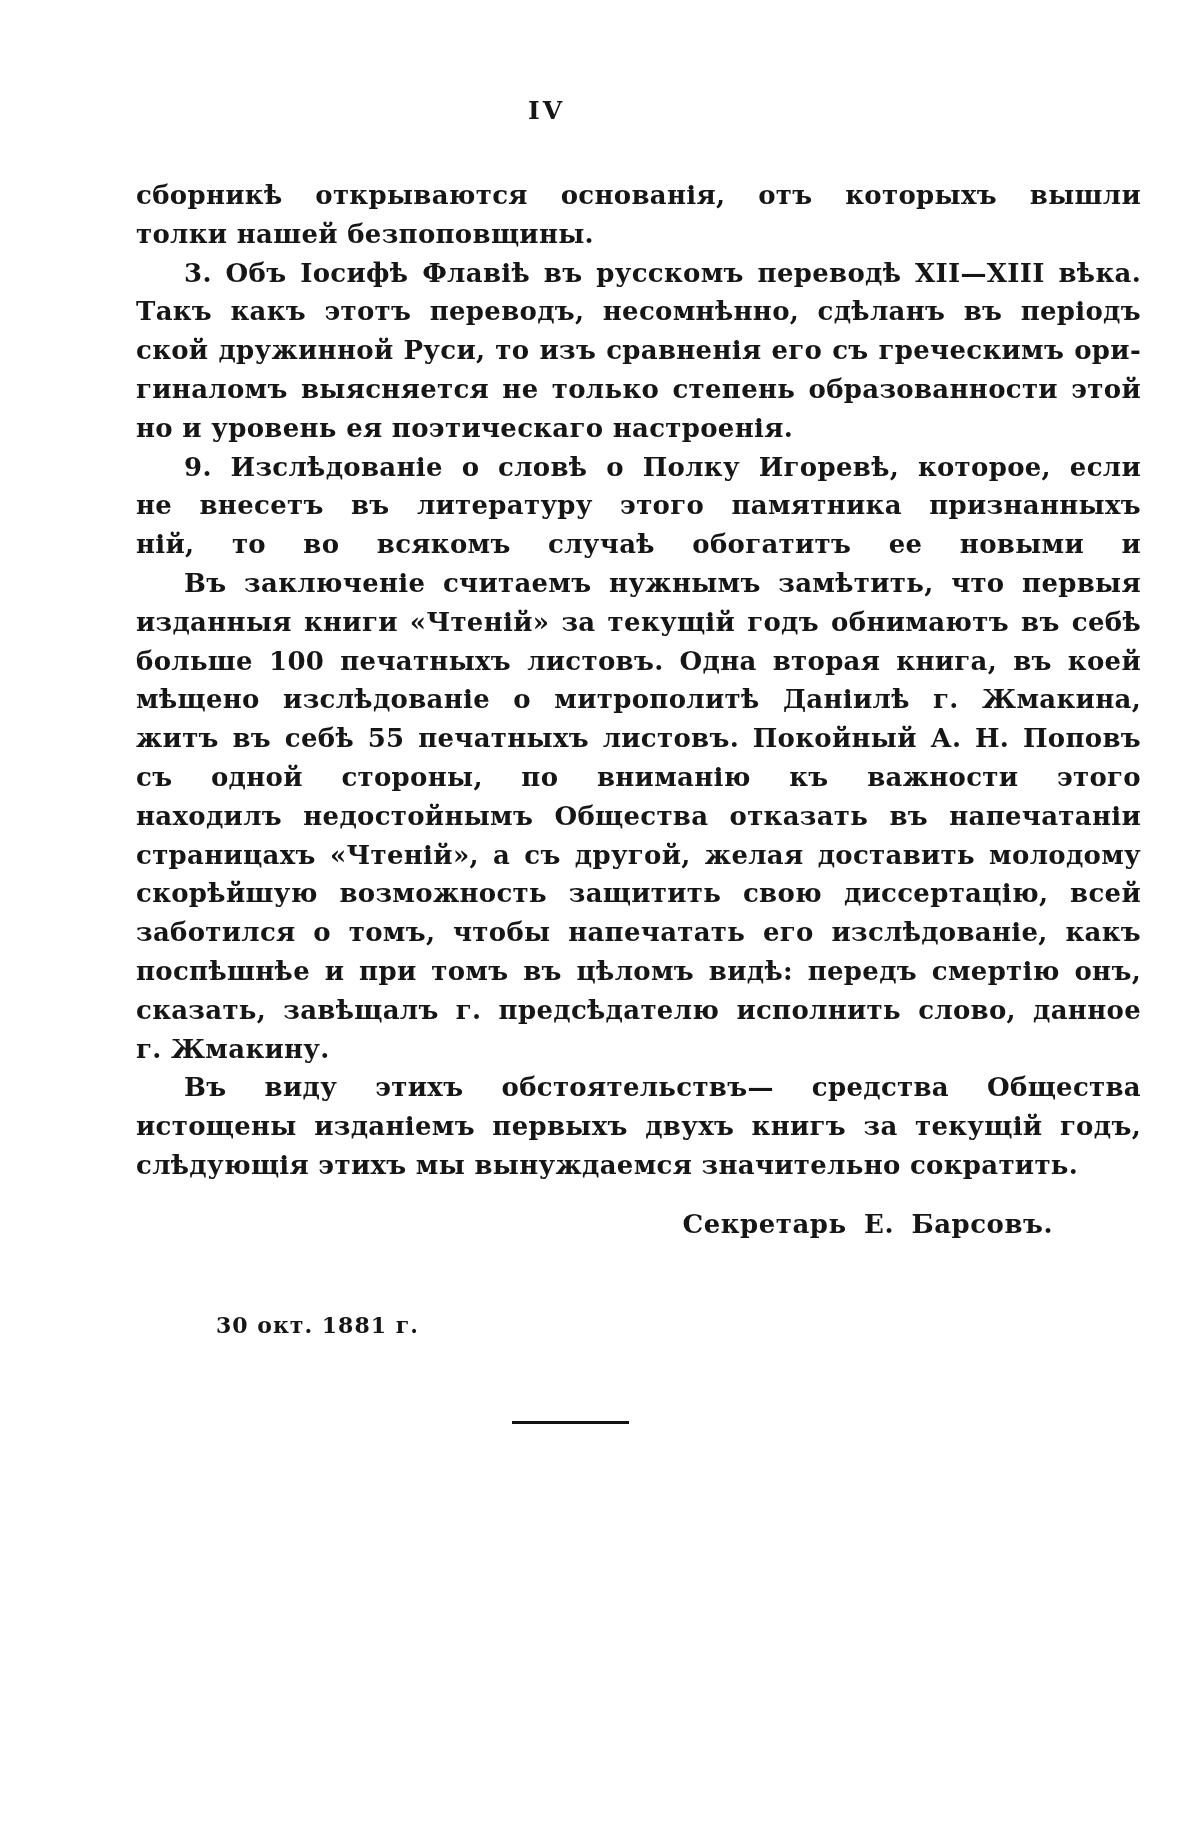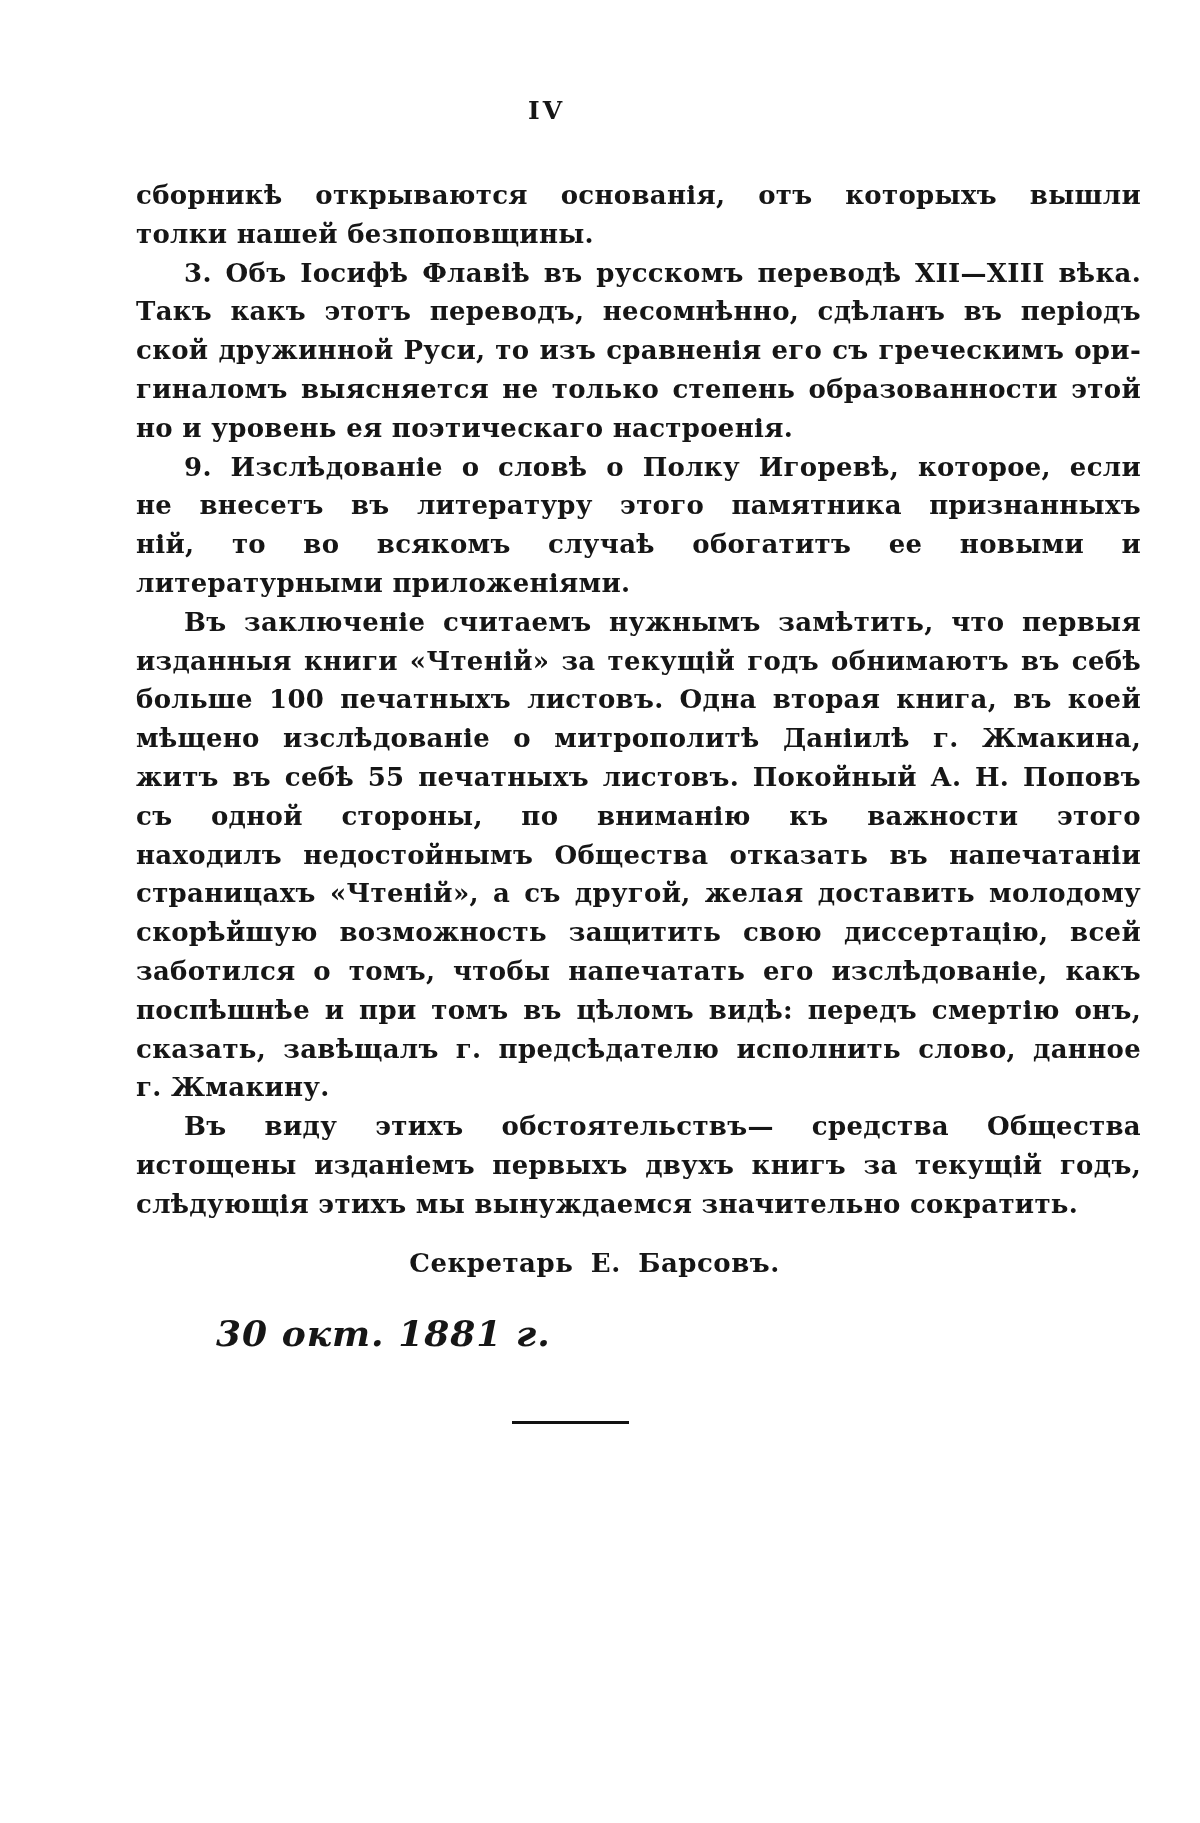--- a/index.html
+++ b/index.html
@@ -107,7 +107,6 @@
         <div class="line just indent">9. Изслѣдованіе о словѣ о Полку Игоревѣ, которое, если</div>
         <div class="line just">не внесетъ въ литературу этого памятника признанныхъ толкова-</div>
         <div class="line just">ній, то во всякомъ случаѣ обогатитъ ее новыми и неизвѣстными</div>
-        <div class="line last">литературными приложеніями.</div>
         <div class="line just indent">Въ заключеніе считаемъ нужнымъ замѣтить, что первыя уже</div>
         <div class="line just">изданныя книги «Чтеній» за текущій годъ обнимаютъ въ себѣ</div>
         <div class="line just">больше 100 печатныхъ листовъ. Одна вторая книга, въ коей по-</div>

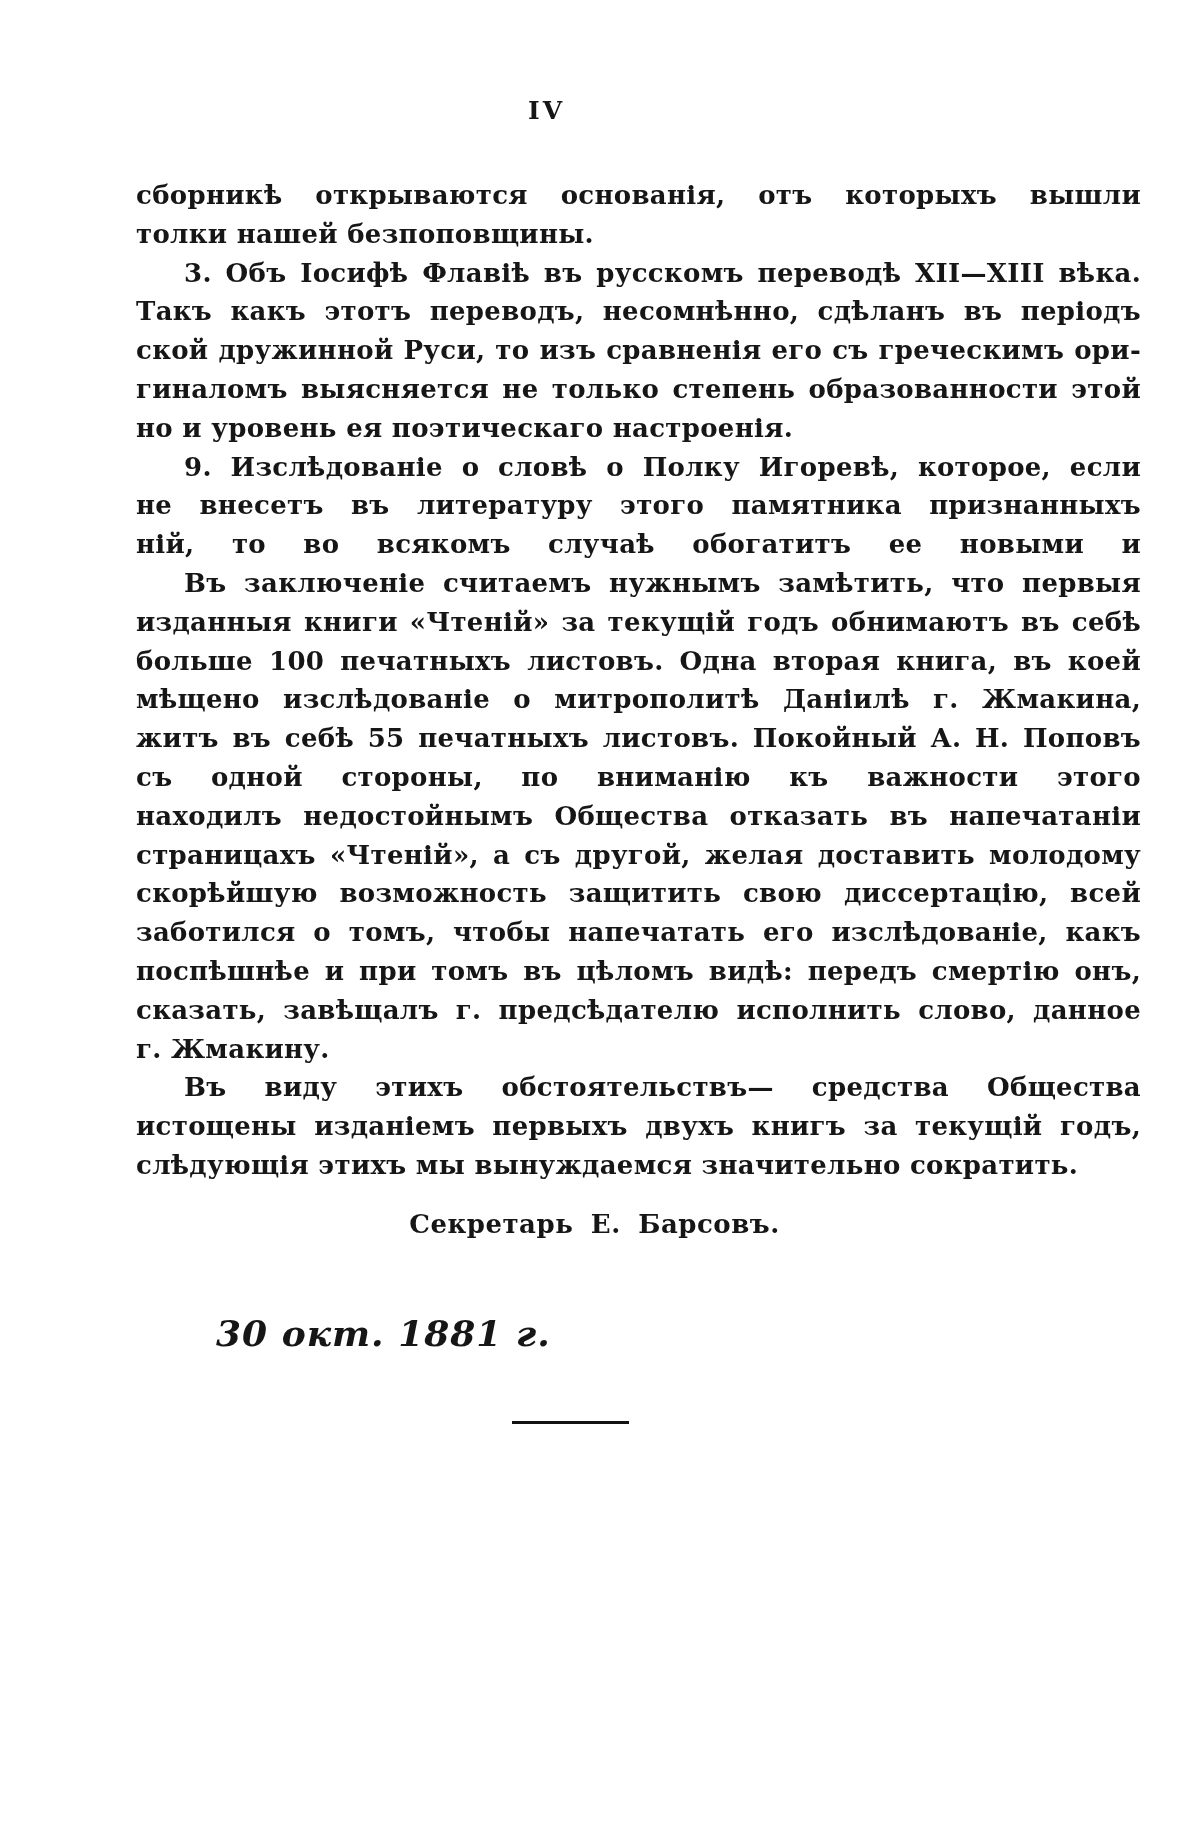--- a/index.html
+++ b/index.html
@@ -54,7 +54,7 @@
     margin-top: 20px;
     height: 39px;
     line-height: 39px;
-    text-align: center;
+    text-align: right;
     padding-right: 88px;
     letter-spacing: 0.5px;
     word-spacing: 8px;

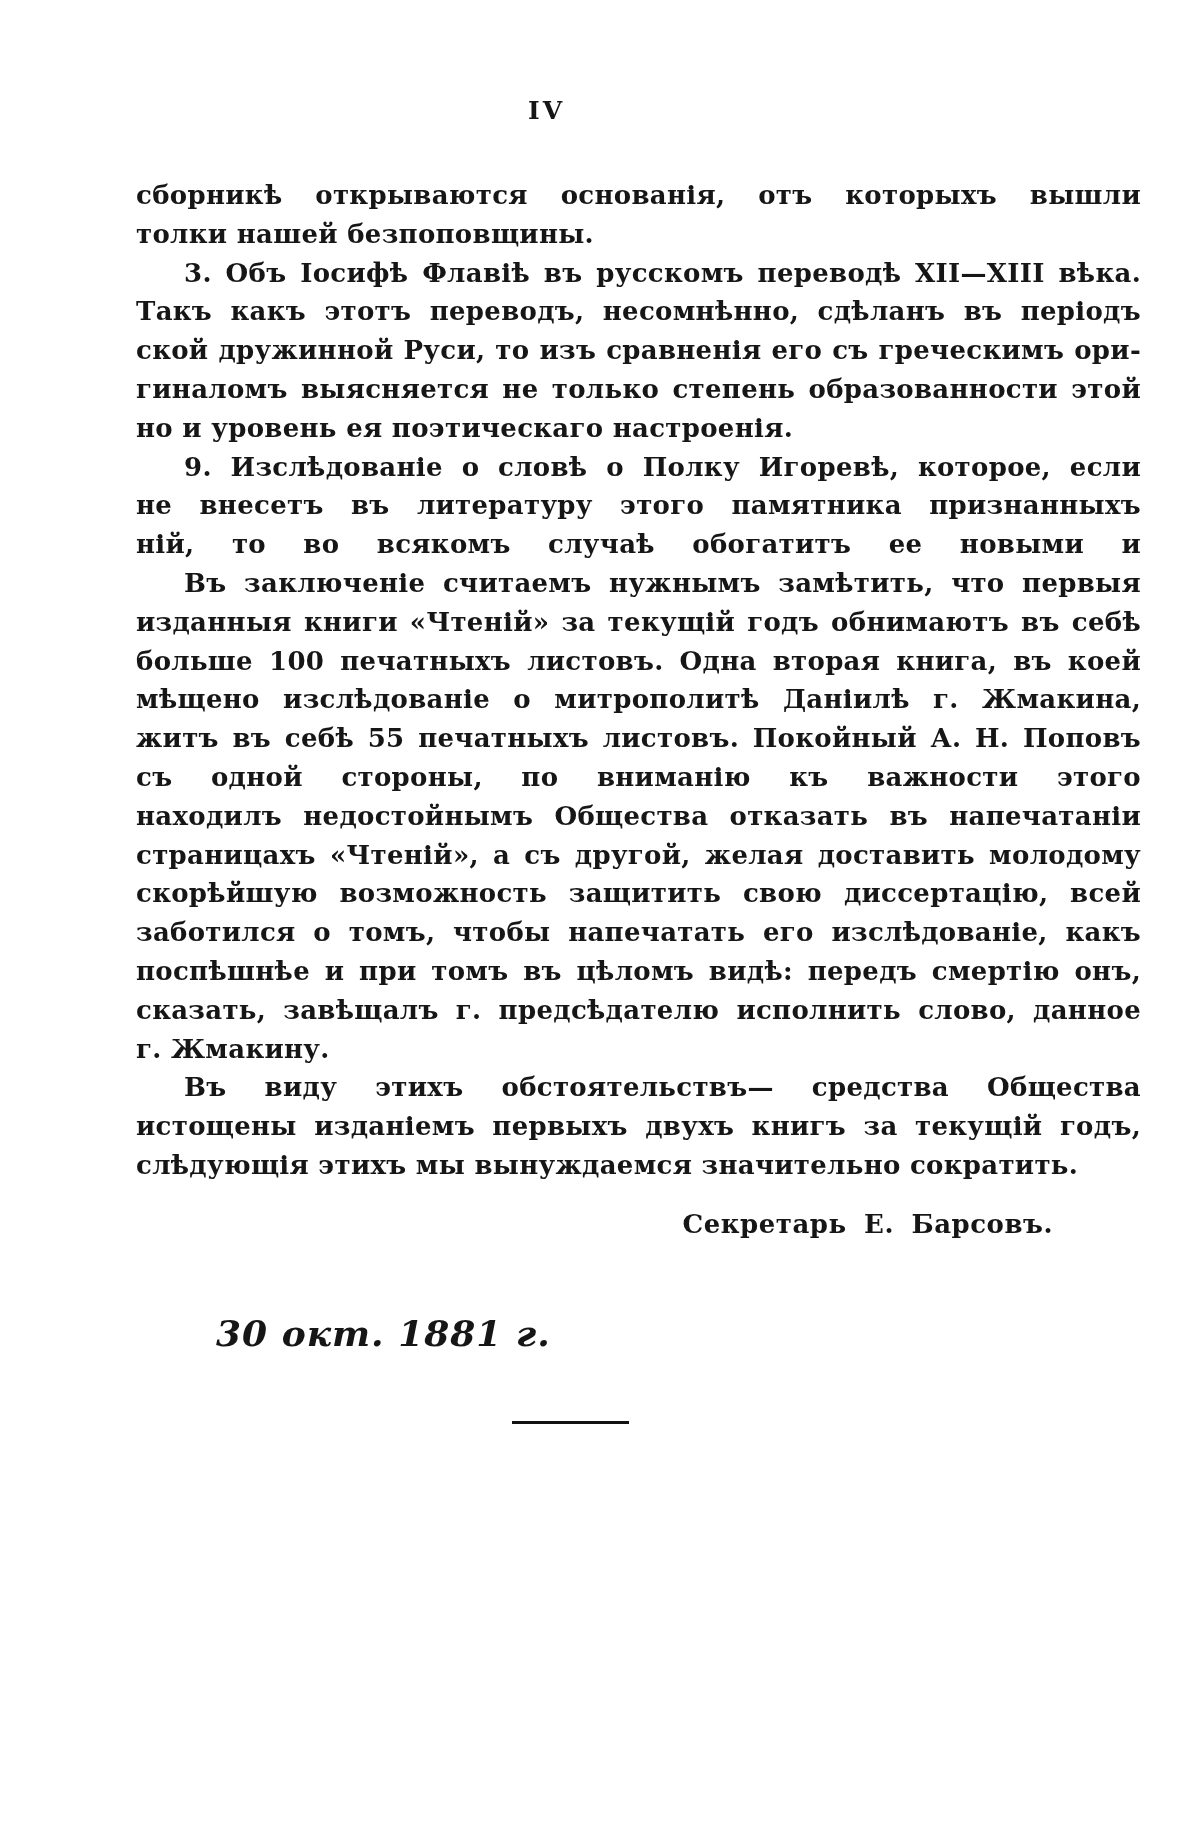--- a/index.html
+++ b/index.html
@@ -64,10 +64,9 @@
     position: absolute;
     left: 180px;
     top: 1312px;
-    font-size: 36px;
+    font-size: 22px;
     font-weight: bold;
     letter-spacing: 1px;
-    font-style: italic;
   }
 
   .footer-rule {

